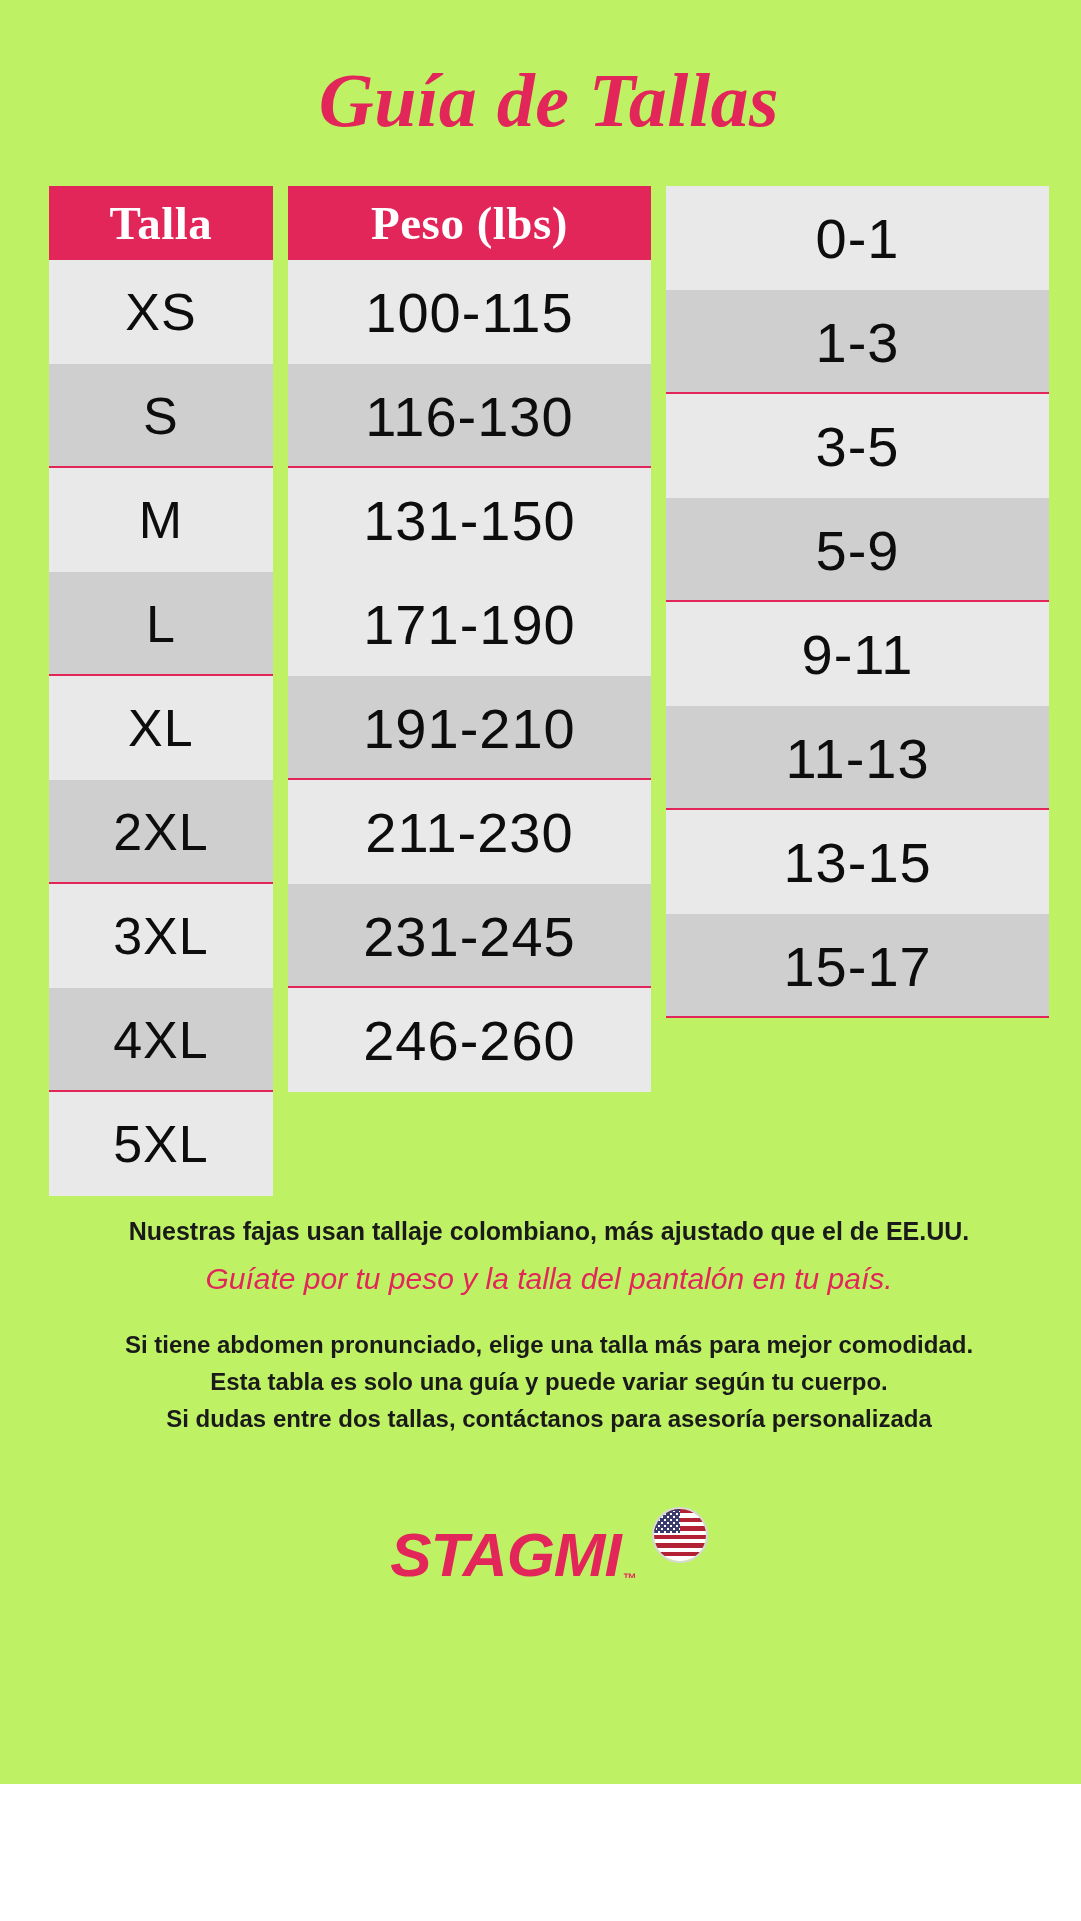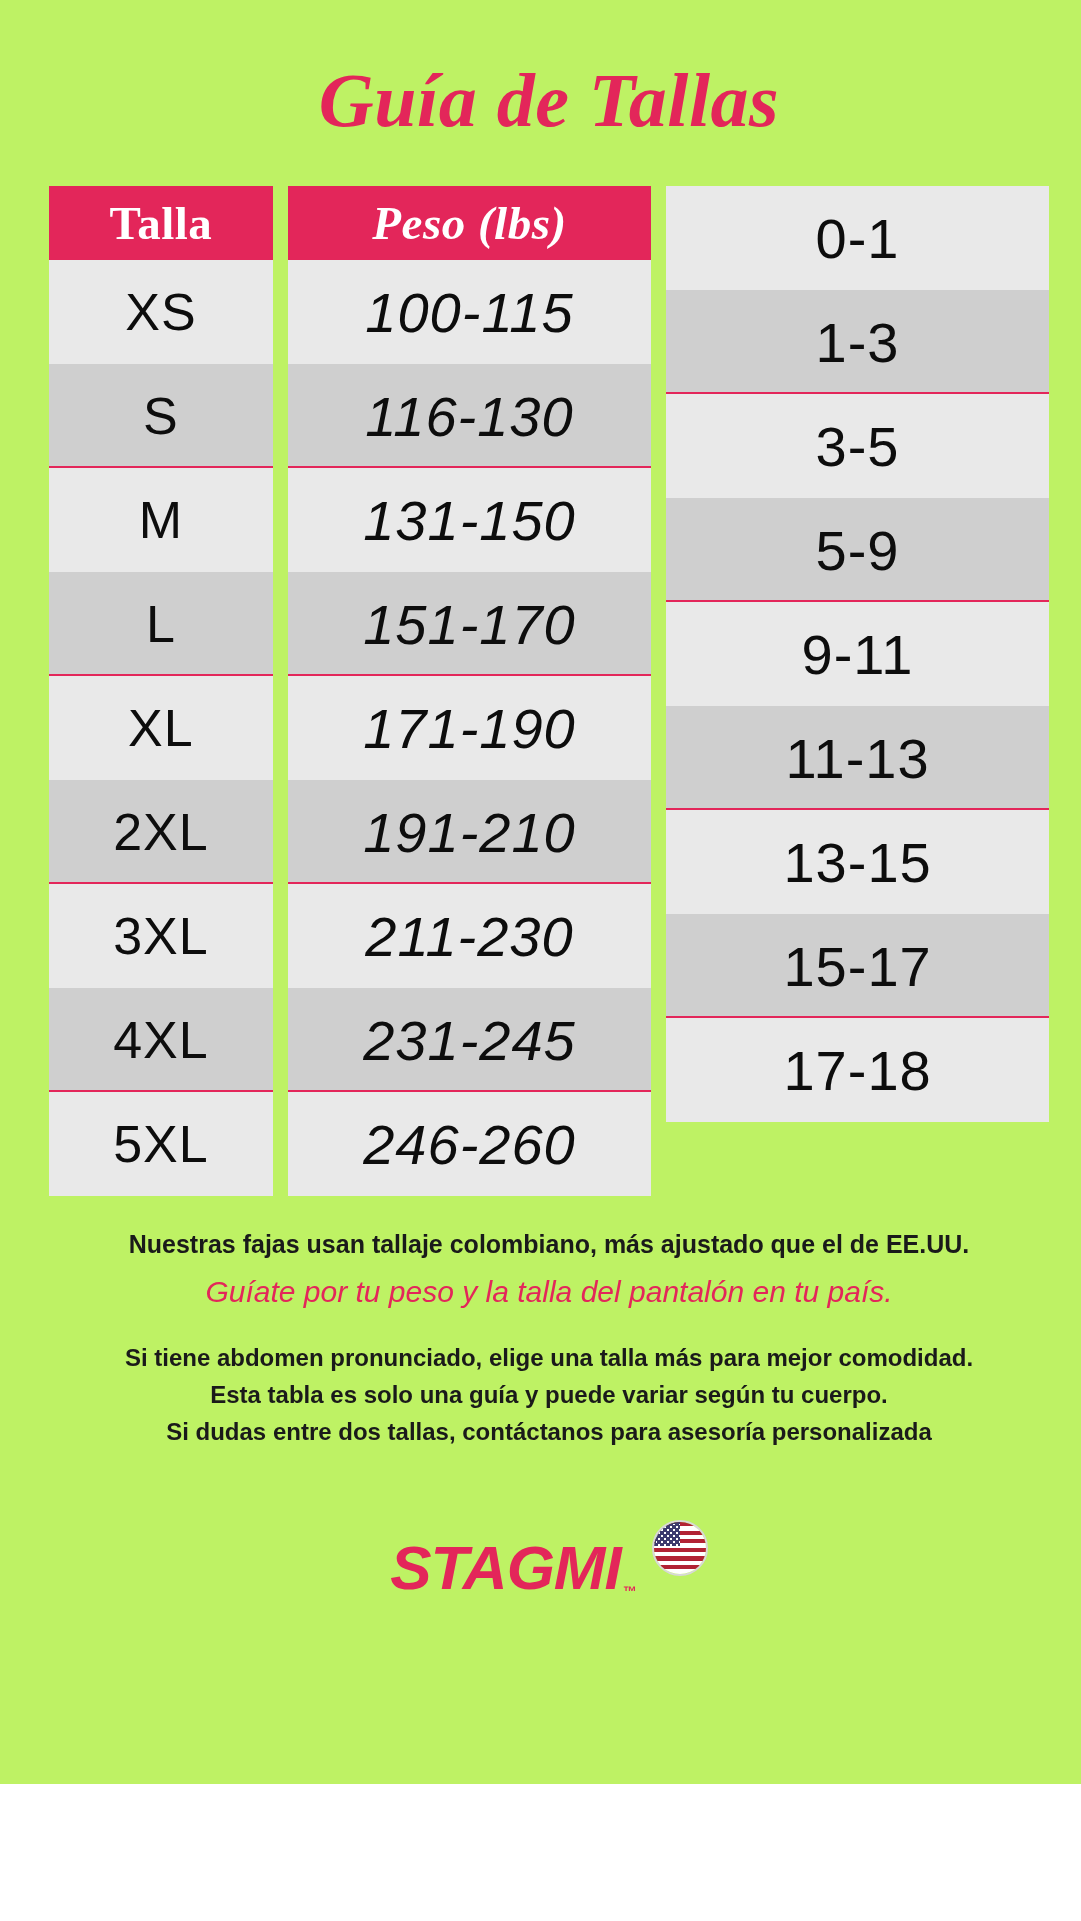--- a/index.html
+++ b/index.html
@@ -46,7 +46,7 @@
     flex-direction: column;
   }
   .col-talla   { width: 228px; }
-  .col-peso    { width: 370px; font-style: italic; }
+  .col-peso    { width: 370px; }
   .col-jeans   { width: 390px; }
 
   .head {

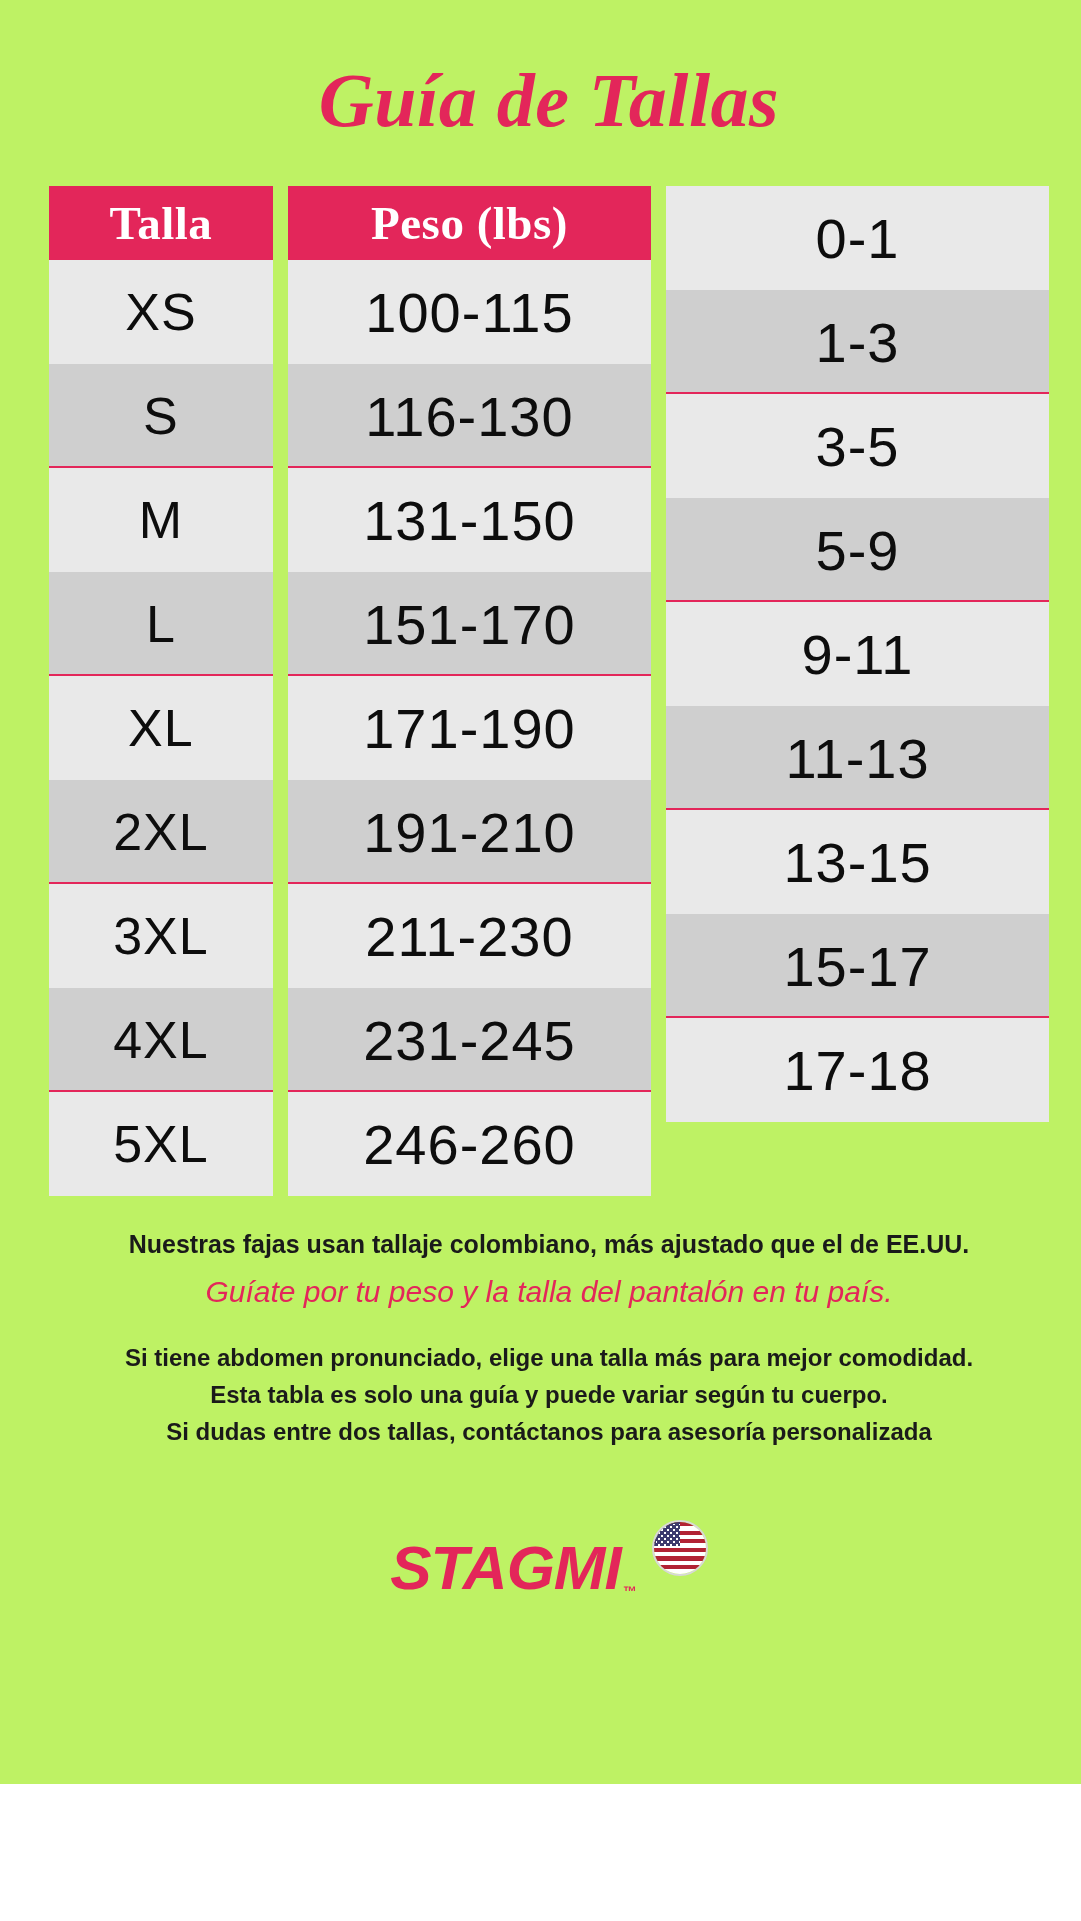--- a/index.html
+++ b/index.html
@@ -203,7 +203,6 @@
       <div class="cell light">100-115</div>
       <div class="cell dark sep">116-130</div>
       <div class="cell light">131-150</div>
-      <div class="cell dark sep">151-170</div>
       <div class="cell light">171-190</div>
       <div class="cell dark sep">191-210</div>
       <div class="cell light">211-230</div>

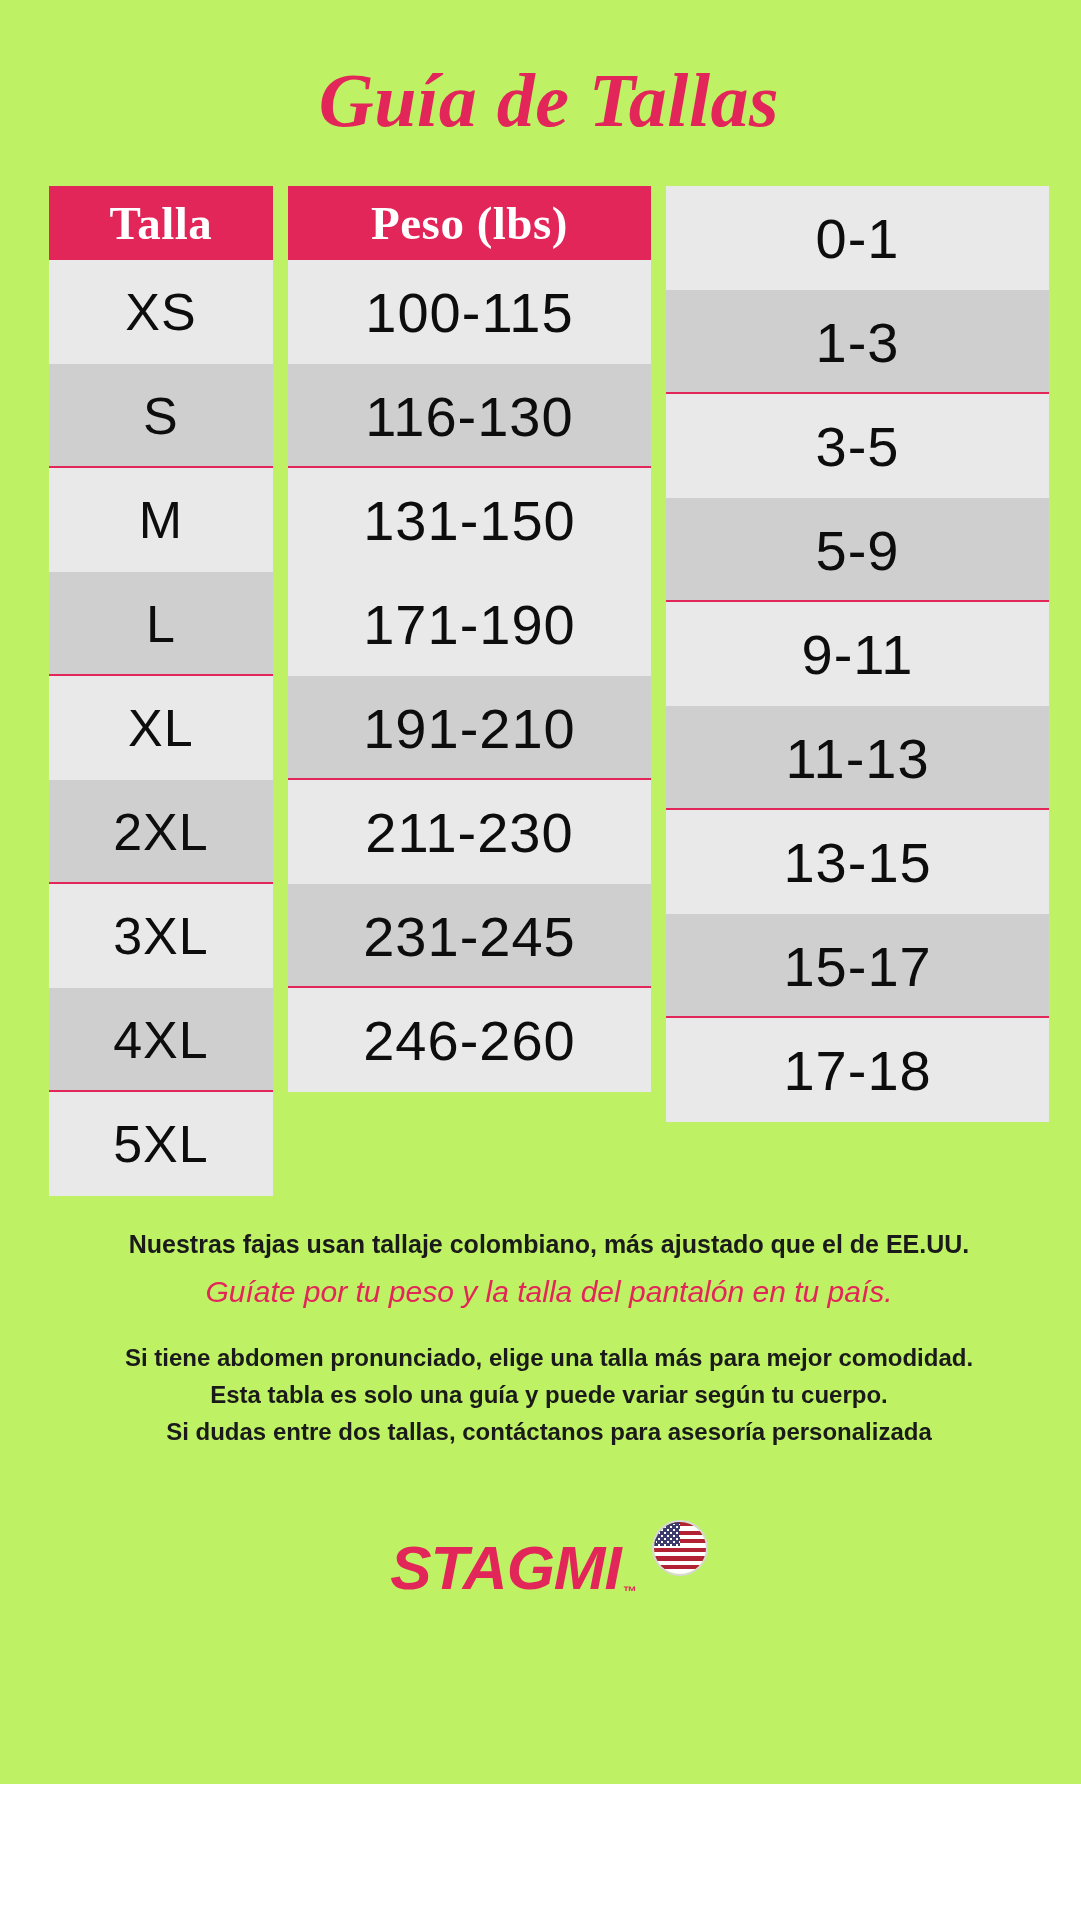--- a/index.html
+++ b/index.html
@@ -219,7 +219,6 @@
       <div class="cell dark sep">11-13</div>
       <div class="cell light">13-15</div>
       <div class="cell dark sep">15-17</div>
-      <div class="cell light">17-18</div>
     </div>
 
   </div>

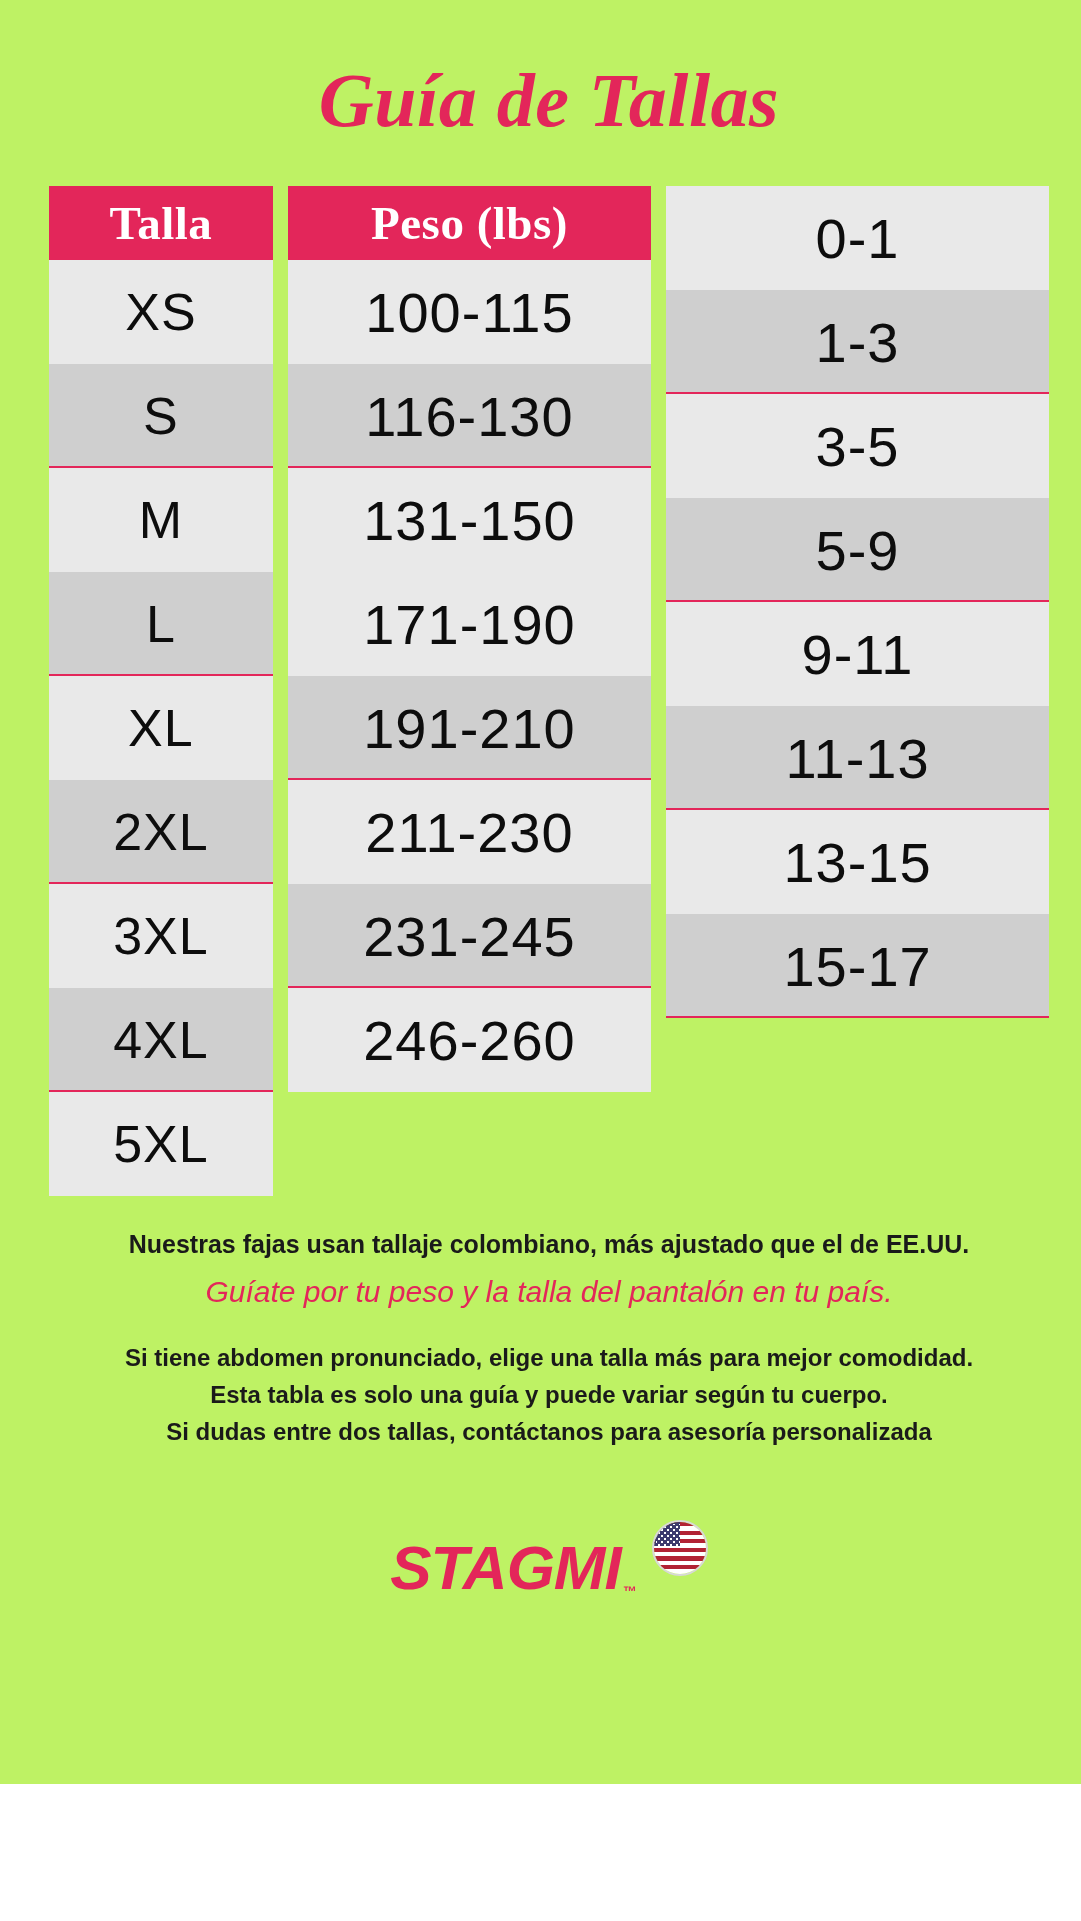--- a/index.html
+++ b/index.html
@@ -87,7 +87,7 @@
 
   
   .notes {
-    margin-top: 32px;
+    margin-top: 19px;
     text-align: center;
     padding: 0 40px;
   }

